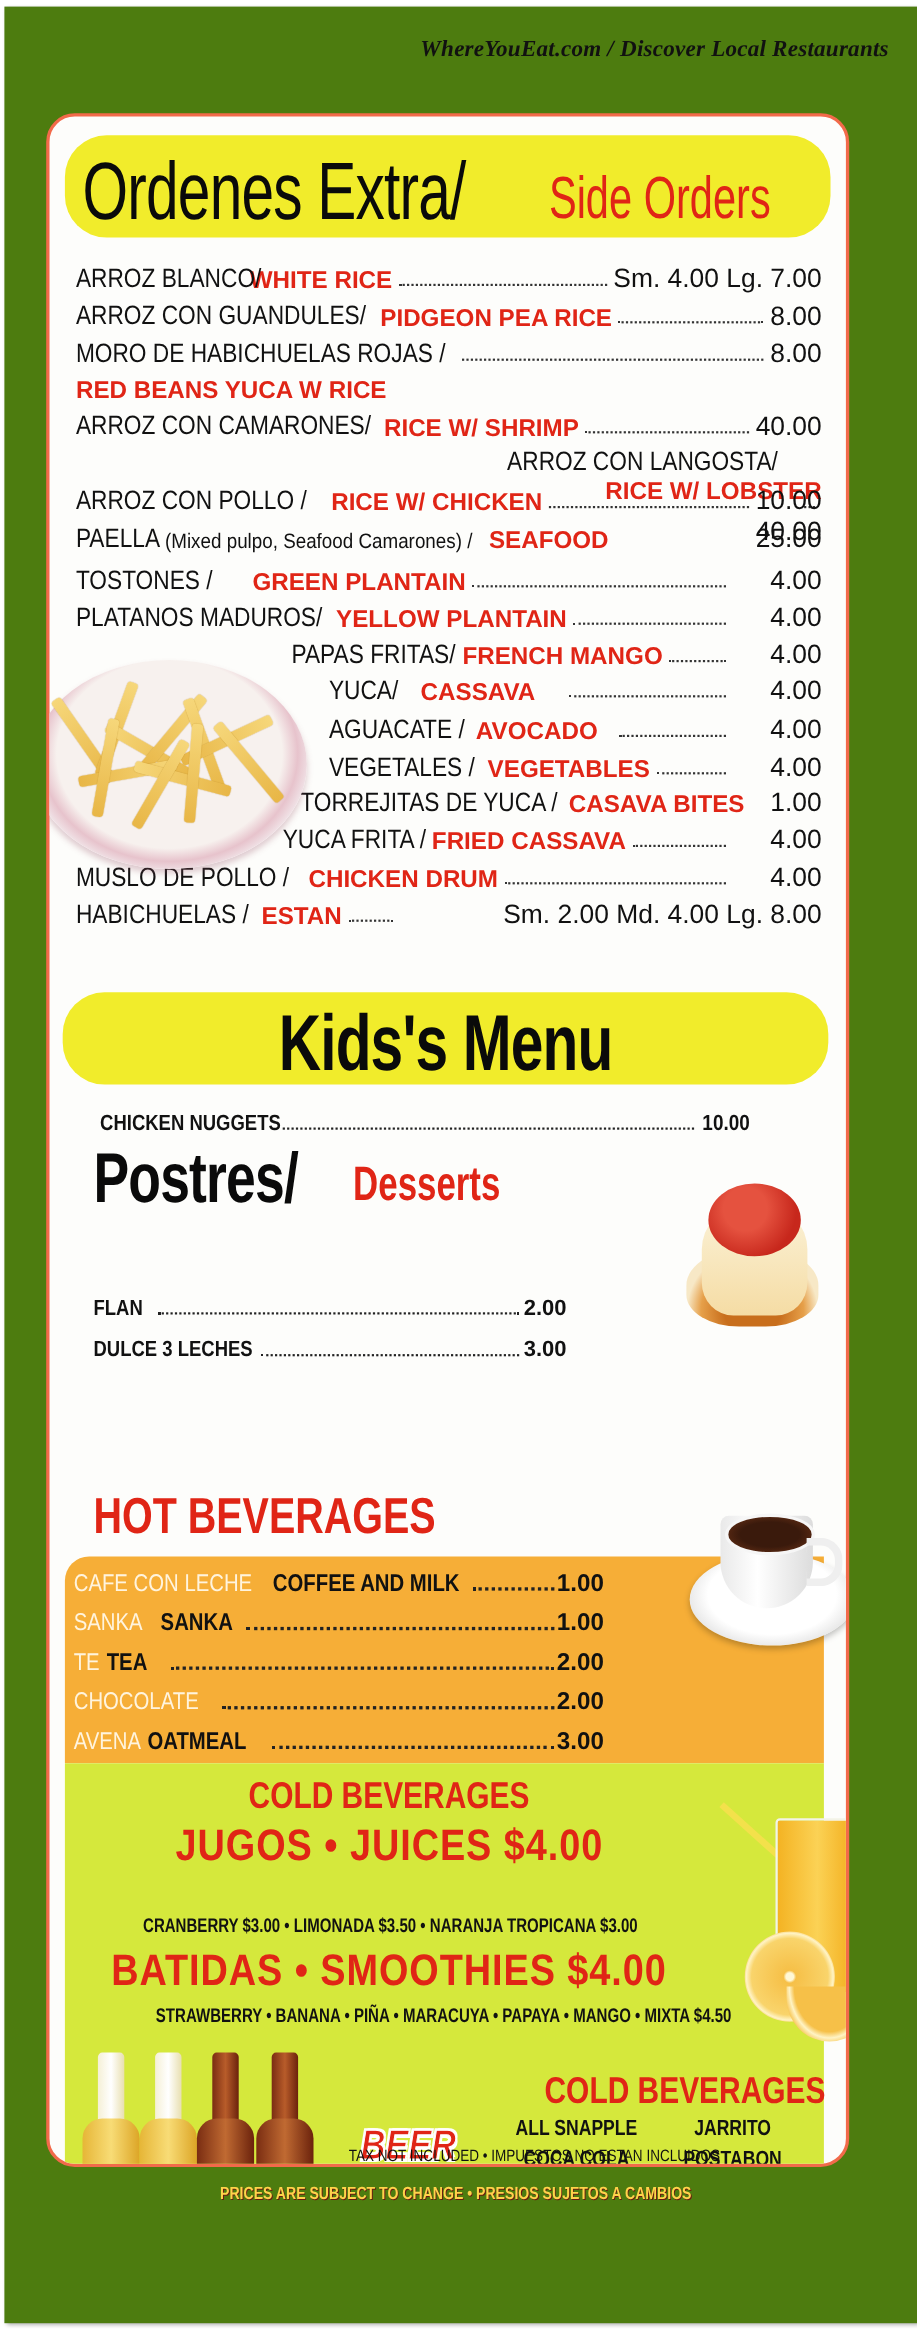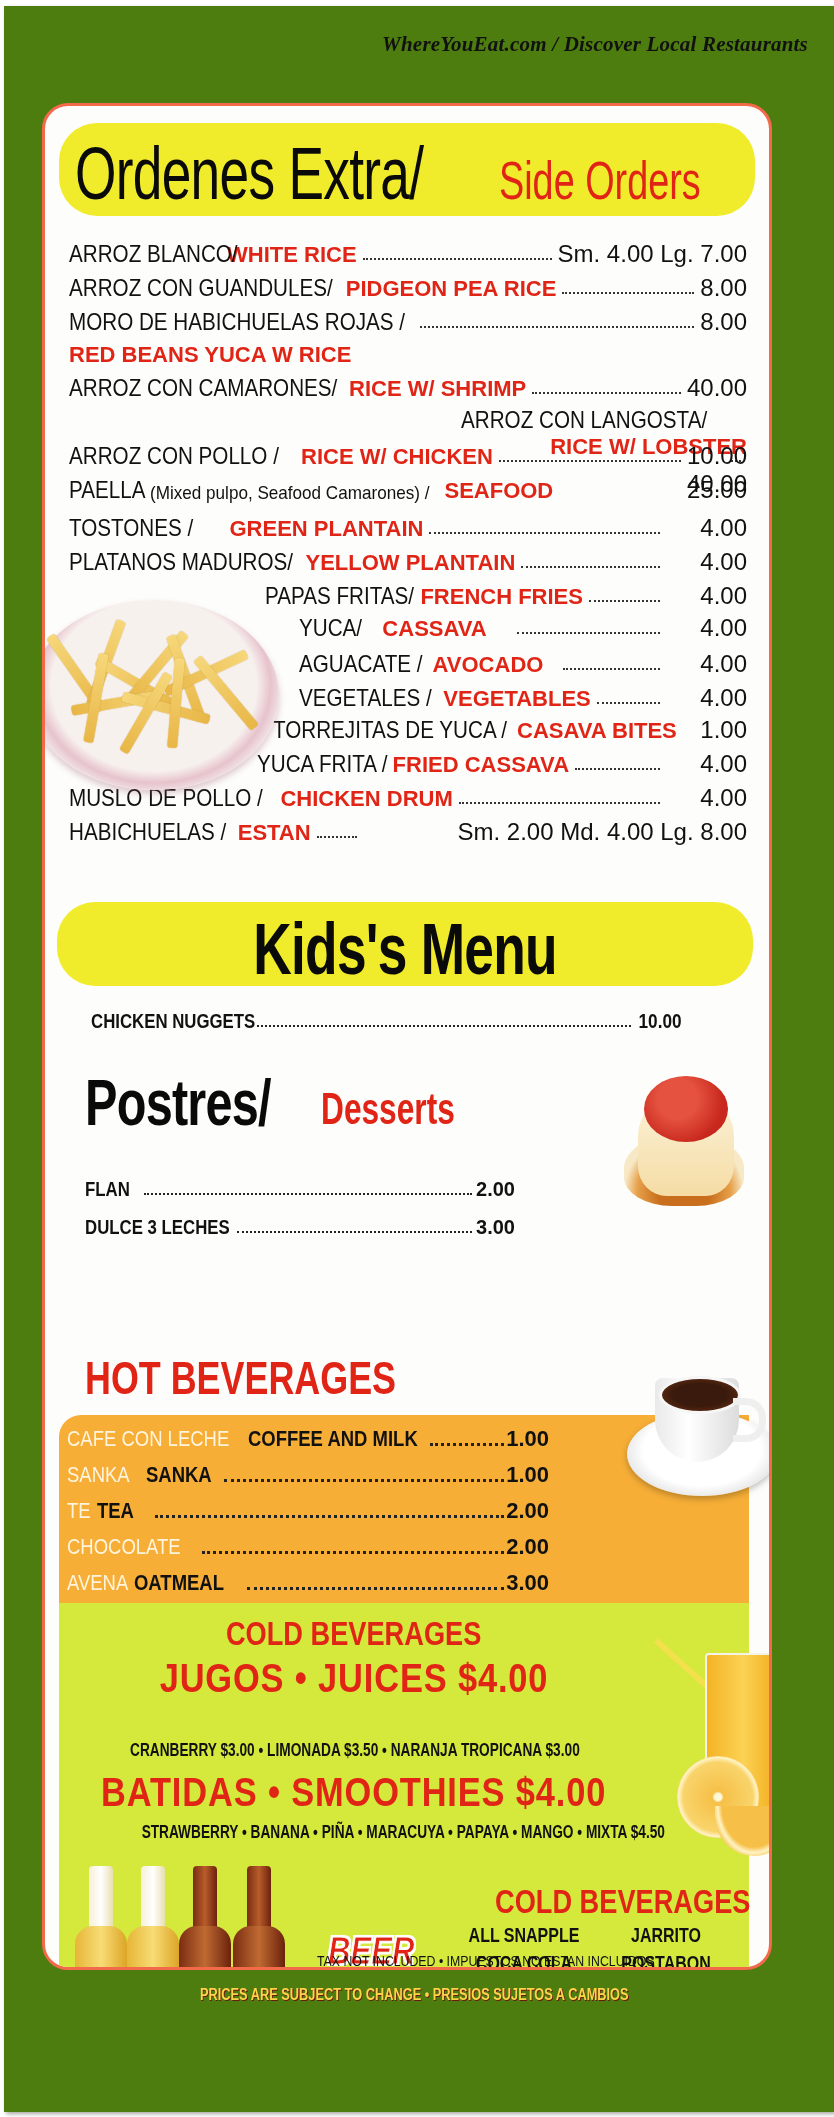--- a/index.html
+++ b/index.html
@@ -179,7 +179,7 @@
       </div>
       <div class="row" style="top:474px; left:196px;">
         <span class="es">PAPAS FRITAS/</span>
-        <span class="en" style="margin-left:-18px;">FRENCH FRIES</span>
+        <span class="en" style="margin-left:-18px;">FRENCH MANGO</span>
         <span class="dots" style="margin-right:40px;"></span>
         <span class="price">4.00</span>
       </div>

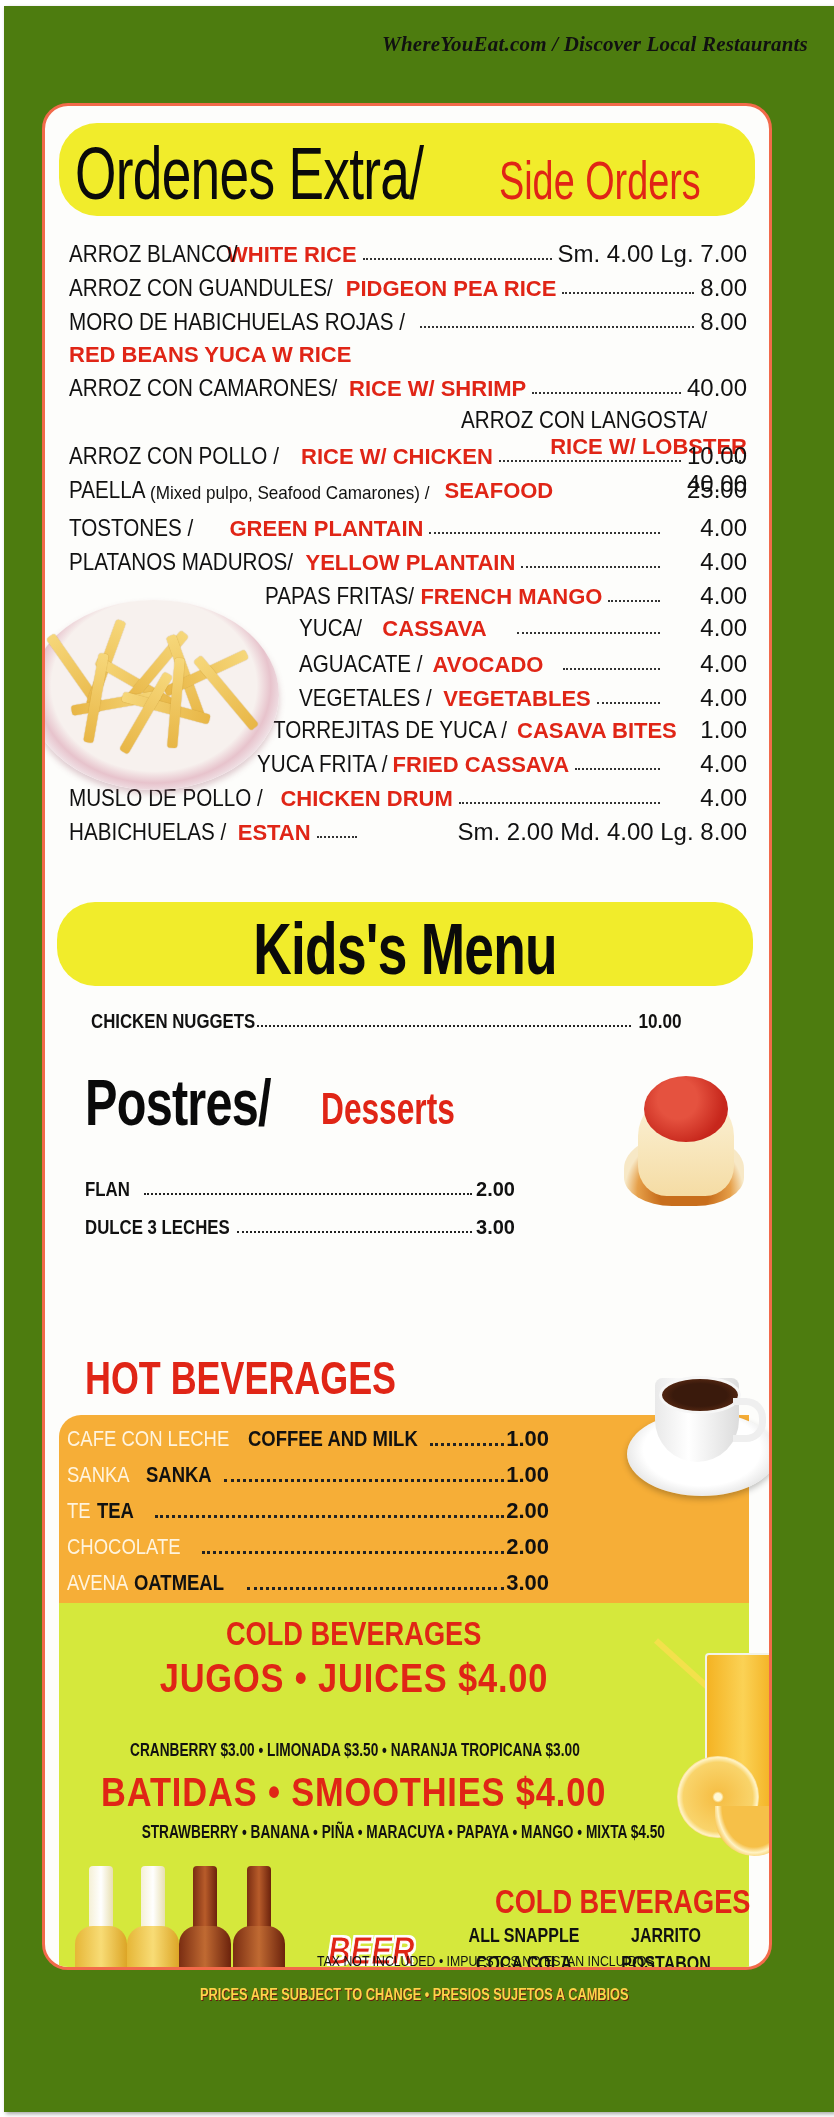--- a/index.html
+++ b/index.html
@@ -42,7 +42,7 @@
   .small-row .lbl { transform:scaleX(0.84); transform-origin:left bottom; display:inline-block;}
   .small-row .dots { flex:1; border-bottom:2px dotted #222; margin:0 4px 6px 0; height:0;}
 
-  .h-desserts { position:absolute; left:40px; top:960px; white-space:nowrap; }
+  .h-desserts { position:absolute; left:40px; top:928px; white-space:nowrap; }
   .h-desserts .a { font-size:64px; font-weight:bold; color:#0a0a0a; display:inline-block; transform:scaleX(0.76); transform-origin:left bottom; letter-spacing:-1px;}
   .h-desserts .b { font-size:44px; font-weight:bold; color:#e02516; display:inline-block; transform:scaleX(0.72); transform-origin:left bottom; position:absolute; left:236px; top:18px;}
 

